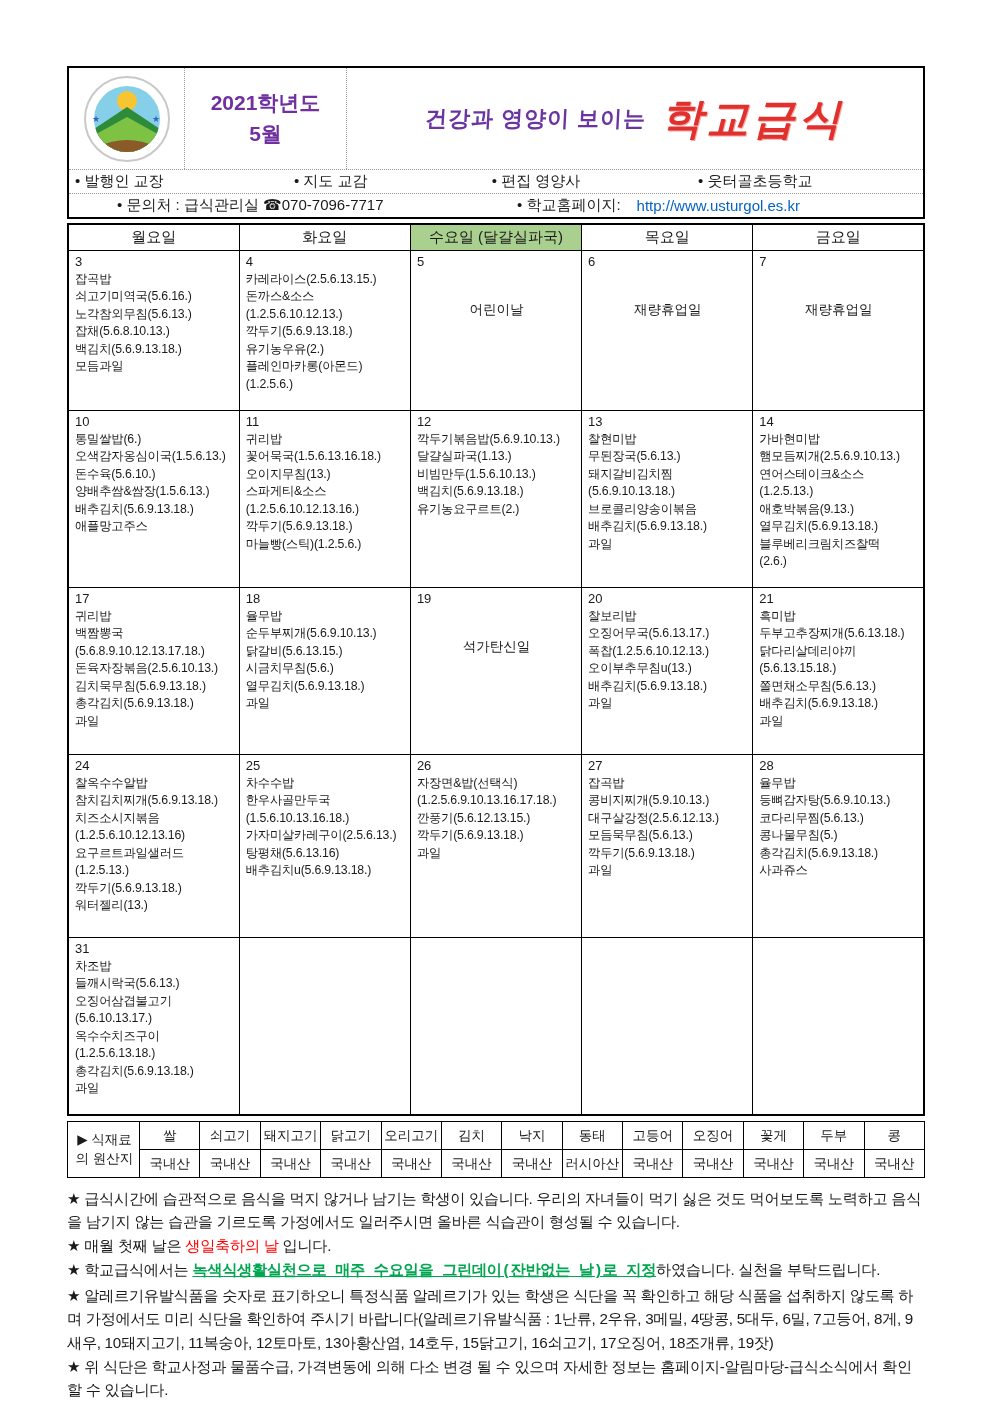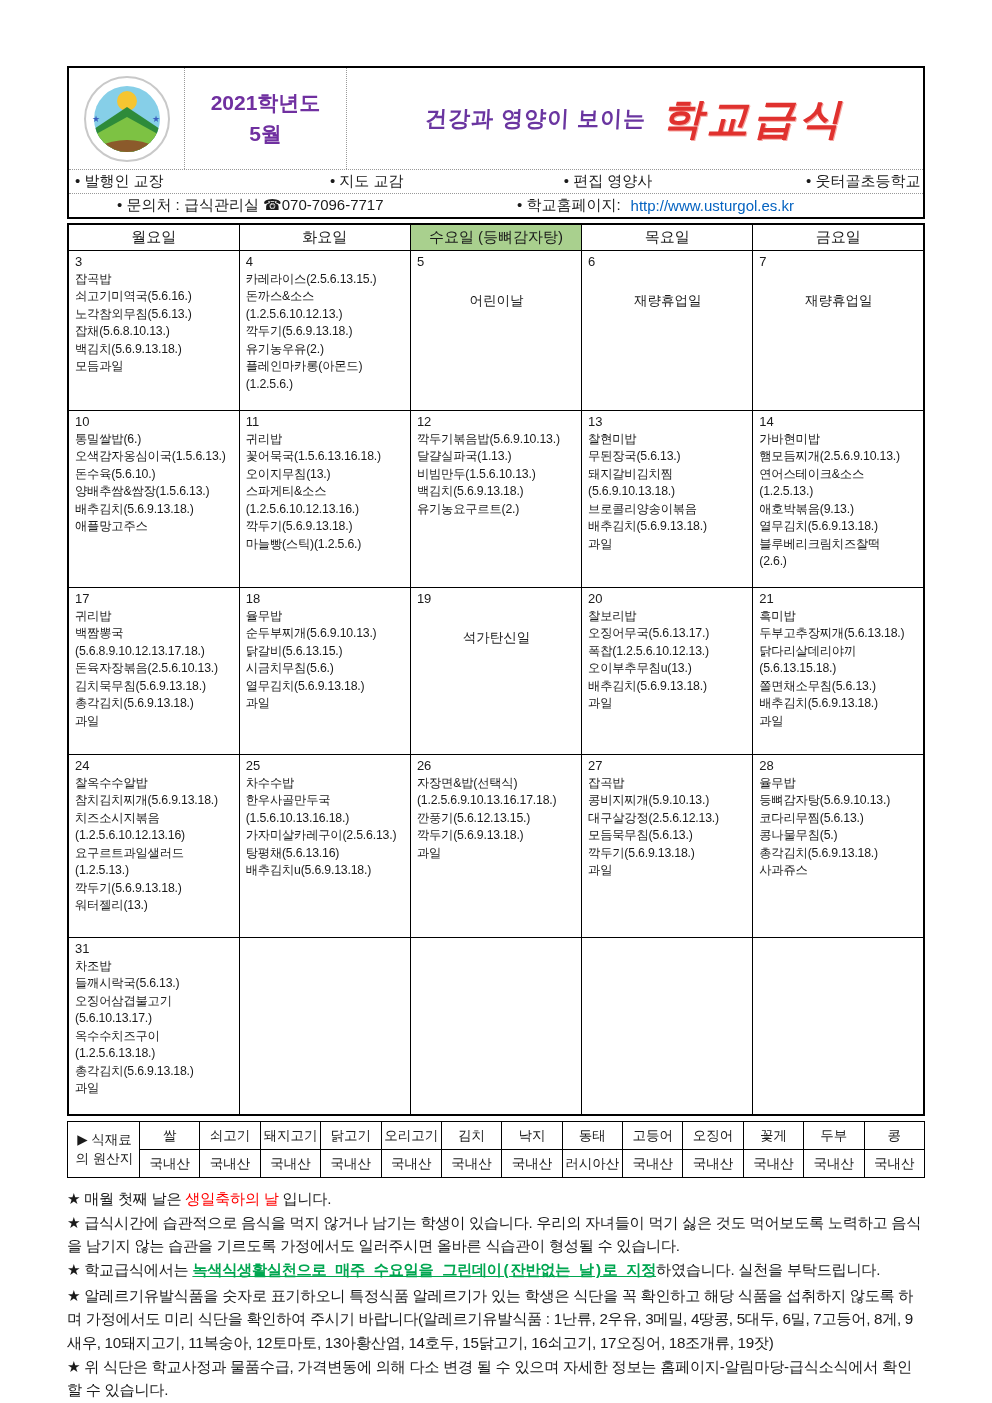--- a/index.html
+++ b/index.html
@@ -24,7 +24,7 @@
                 text-shadow: 1px 1px 0 #f5a9a5; font-style: italic; }
   .info-row { display: grid; border-top: 1px dotted #999; height: 24px; align-items: center;
               font-size: 15px; padding: 0 6px; }
-  .info-row1 { grid-template-columns: 26% 23.5% 24.5% 26%; gap: 36px; }
+  .info-row1 { grid-template-columns: 26% 23.5% 24.5% 26%; }
   .info-row2 { grid-template-columns: 50% 50%; padding-left: 48px; }
   .homepage-cell { display: flex; gap: 10px; align-items: center; }
   .url { color: #0563C1; text-decoration: none; cursor: pointer; }

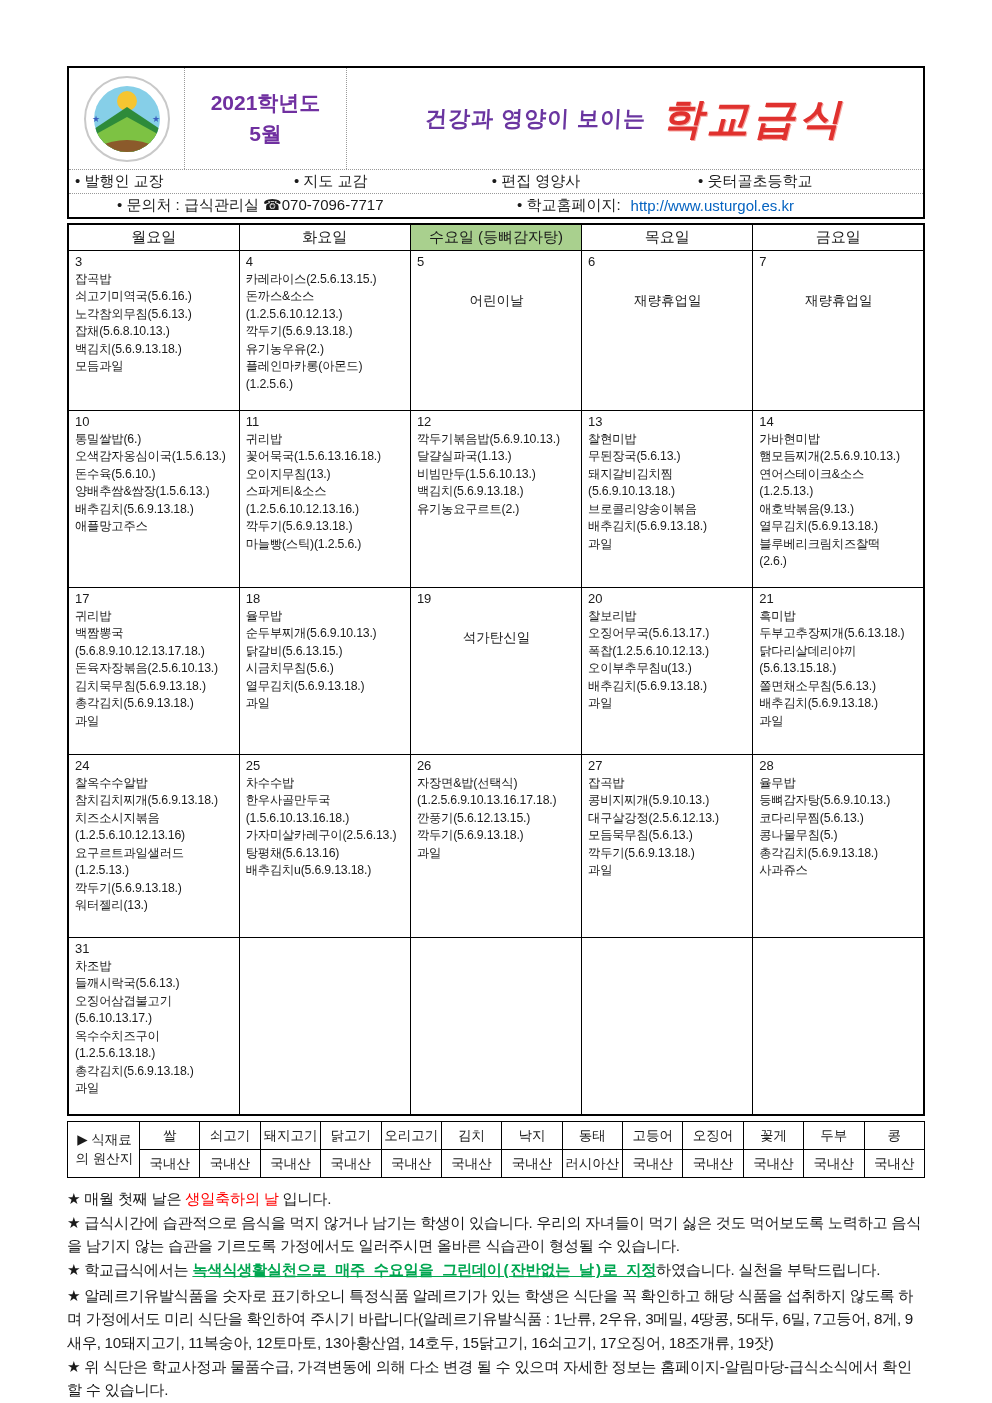--- a/index.html
+++ b/index.html
@@ -26,7 +26,7 @@
               font-size: 15px; padding: 0 6px; }
   .info-row1 { grid-template-columns: 26% 23.5% 24.5% 26%; }
   .info-row2 { grid-template-columns: 50% 50%; padding-left: 48px; }
-  .homepage-cell { display: flex; gap: 10px; align-items: center; }
+  .homepage-cell { display: flex; gap: 16px; align-items: center; }
   .url { color: #0563C1; text-decoration: none; cursor: pointer; }
 
   

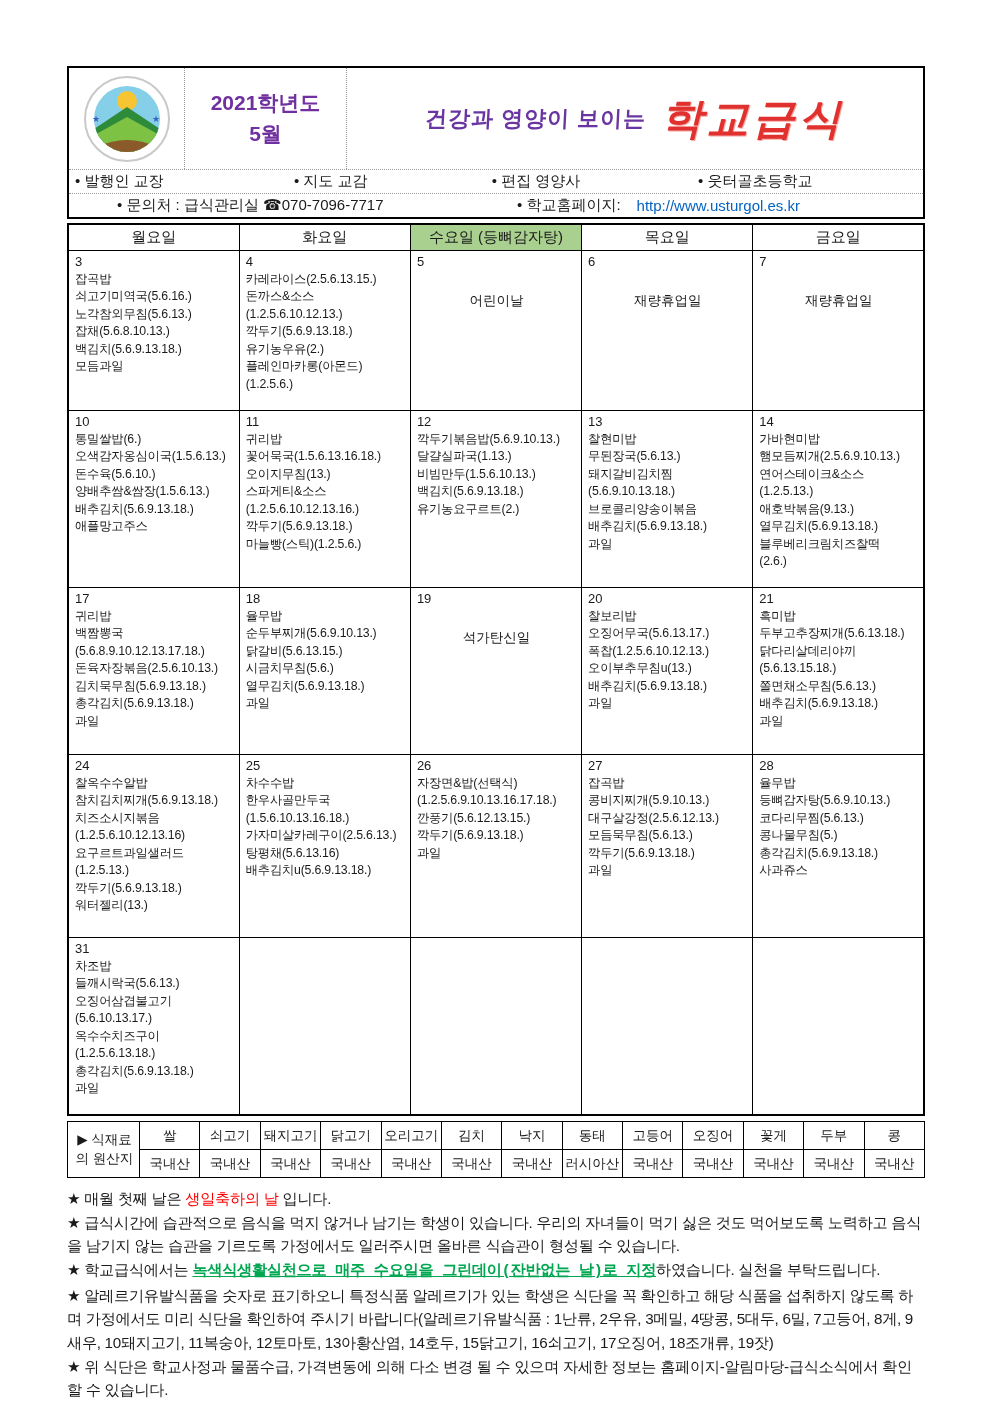--- a/index.html
+++ b/index.html
@@ -113,7 +113,7 @@
         <tr>
           <th>월요일</th>
           <th>화요일</th>
-          <th class="greenday">수요일 (등뼈감자탕)</th>
+          <th class="greenday">수요일 (달걀실파국)</th>
           <th>목요일</th>
           <th>금요일</th>
         </tr>

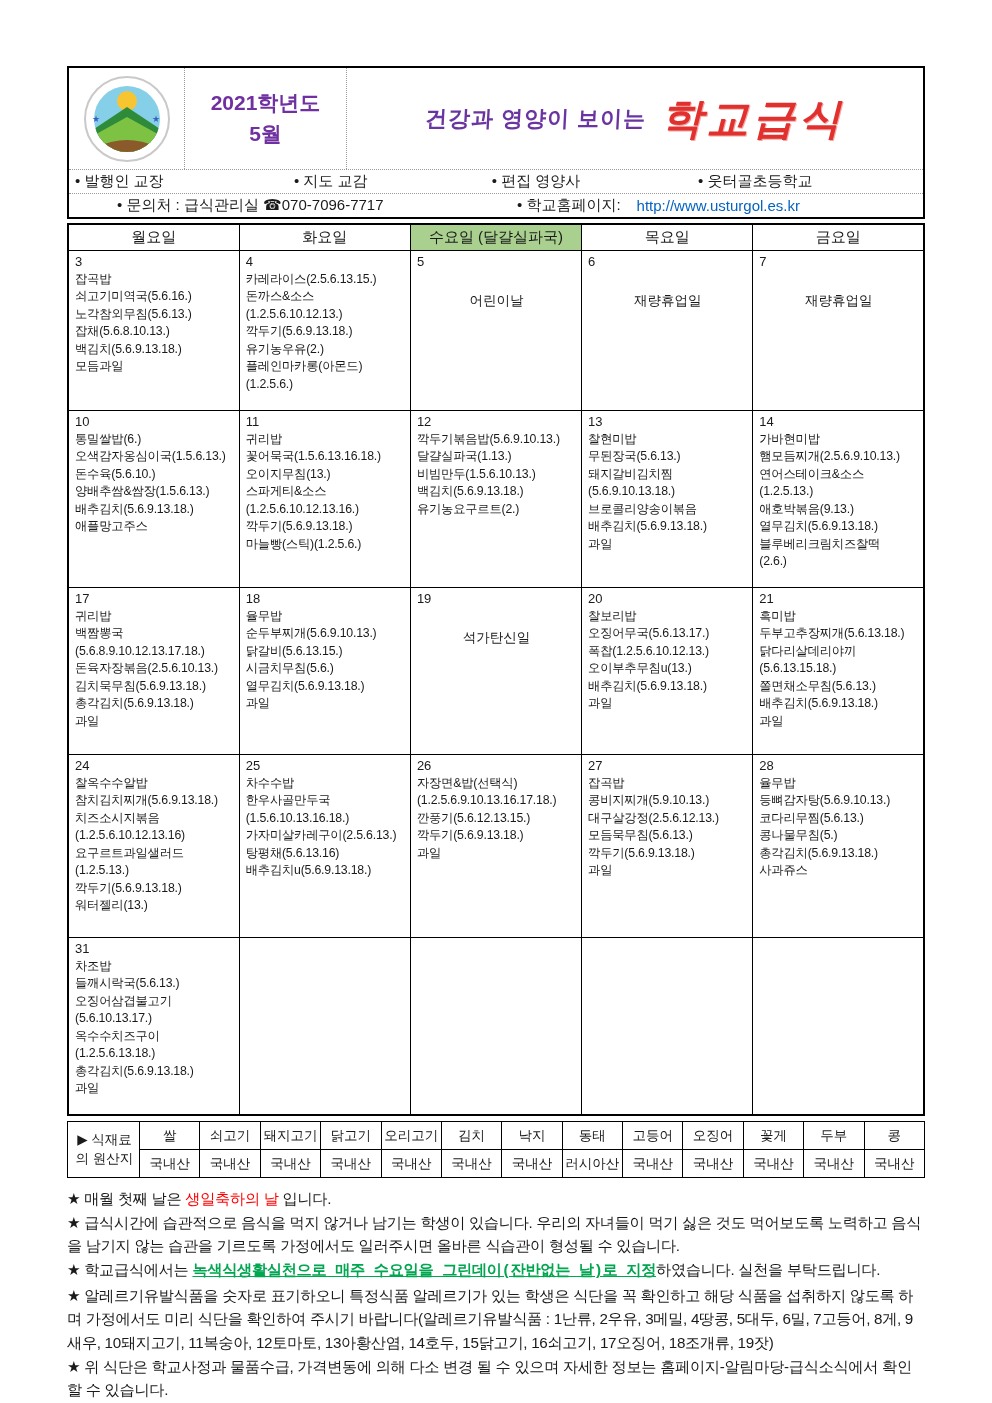--- a/index.html
+++ b/index.html
@@ -43,7 +43,7 @@
   .cal tbody tr:nth-child(5) { height: 178px; }
   .day-num { font-size: 13px; margin-bottom: 2px; }
   .menu-line { font-size: 12.3px; line-height: 17.5px; letter-spacing: -0.2px; white-space: nowrap; }
-  .holiday { text-align: center; font-size: 13.5px; margin-top: 23px; }
+  .holiday { text-align: center; font-size: 13.5px; margin-top: 32px; }
 
   
   .origin-wrap { margin-top: 5px; }

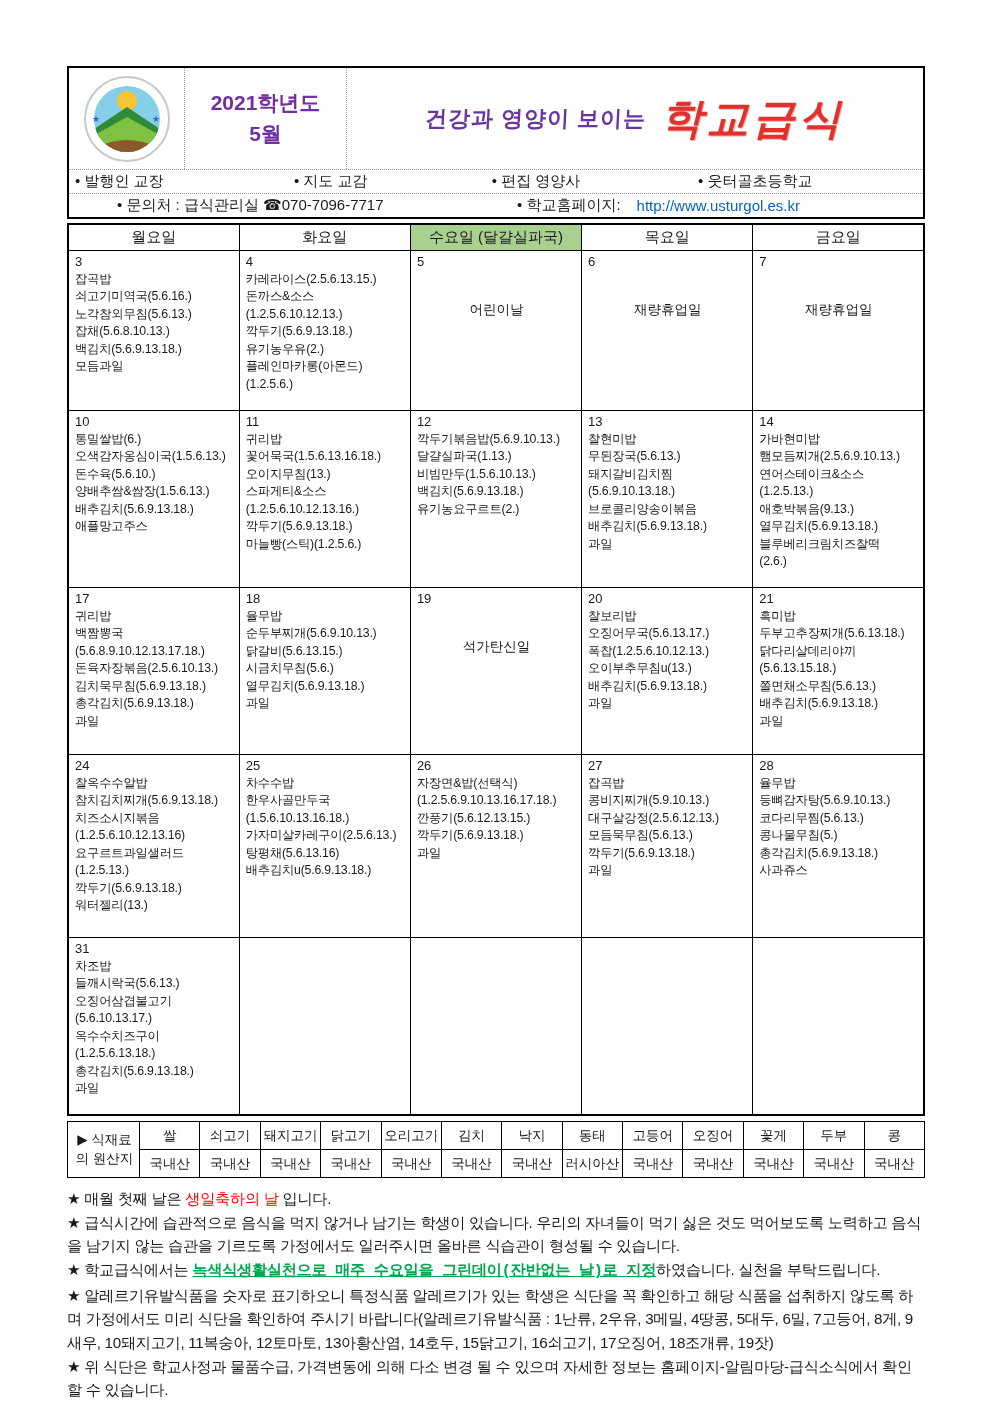--- a/index.html
+++ b/index.html
@@ -356,8 +356,8 @@
   </div>
 
   <div class="notes">
+    <p>★ 급식시간에 습관적으로 음식을 먹지 않거나 남기는 학생이 있습니다. 우리의 자녀들이 먹기 싫은 것도 먹어보도록 노력하고 음식을 남기지 않는 습관을 기르도록 가정에서도 일러주시면 올바른 식습관이 형성될 수 있습니다.</p>
     <p><span>★ 매월 첫째 날은 </span><span class="red-text">생일축하의 날</span><span> 입니다.</span></p>
-    <p>★ 급식시간에 습관적으로 음식을 먹지 않거나 남기는 학생이 있습니다. 우리의 자녀들이 먹기 싫은 것도 먹어보도록 노력하고 음식을 남기지 않는 습관을 기르도록 가정에서도 일러주시면 올바른 식습관이 형성될 수 있습니다.</p>
     <p><span>★ 학교급식에서는 </span><span class="green-text">녹색식생활실천으로 매주 수요일을 그린데이(잔반없는 날)로 지정</span><span>하였습니다. 실천을 부탁드립니다.</span></p>
     <p>★ 알레르기유발식품을 숫자로 표기하오니 특정식품 알레르기가 있는 학생은 식단을 꼭 확인하고 해당 식품을 섭취하지 않도록 하며 가정에서도 미리 식단을 확인하여 주시기 바랍니다(알레르기유발식품 : 1난류, 2우유, 3메밀, 4땅콩, 5대두, 6밀, 7고등어, 8게, 9새우, 10돼지고기, 11복숭아, 12토마토, 13아황산염, 14호두, 15닭고기, 16쇠고기, 17오징어, 18조개류, 19잣)</p>
     <p>★ 위 식단은 학교사정과 물품수급, 가격변동에 의해 다소 변경 될 수 있으며 자세한 정보는 홈페이지-알림마당-급식소식에서 확인할 수 있습니다.</p>

